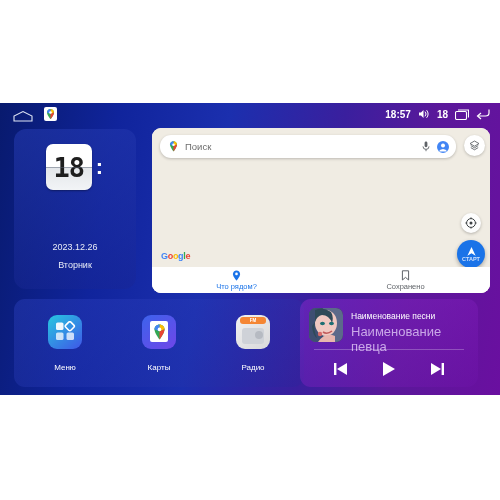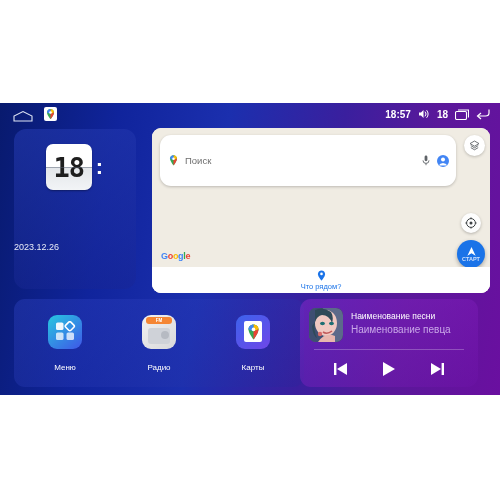--- a/index.html
+++ b/index.html
@@ -41,7 +41,7 @@
   #maps-card{position:absolute;left:152px;top:25px;width:338px;height:165px;border-radius:9px;overflow:hidden;background:#f1eee6;}
   #map-surface{position:absolute;inset:0;background:#f0ece3;}
   #searchbar{position:absolute;left:8px;top:7px;right:34px;height:21px;border-radius:11px;background:#fff;
-             box-shadow:0 1px 3px rgba(0,0,0,.22);display:flex;align-items:center;padding:15px 7px;}
+             box-shadow:0 1px 3px rgba(0,0,0,.22);display:flex;align-items:center;padding:1px 7px;}
   #search-ph{flex:1;color:#6e6e6e;font-size:9.5px;margin-left:6px;}
   .sb-ico{width:12px;height:12px;display:flex;align-items:center;justify-content:center;}
   #layers-btn{position:absolute;right:5px;top:7px;width:21px;height:21px;border-radius:50%;background:#fff;

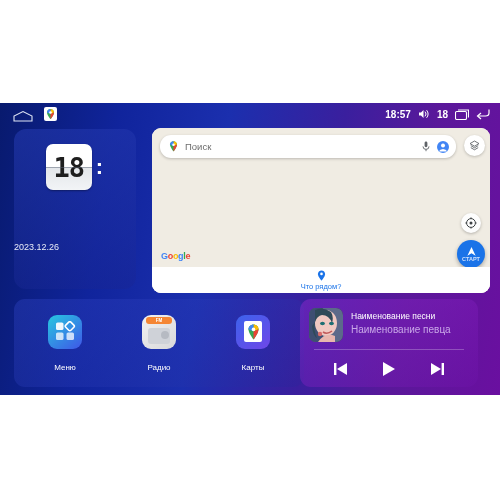--- a/index.html
+++ b/index.html
@@ -34,7 +34,7 @@
   .digits span{font-family:"DejaVu Sans Mono",monospace;font-size:27px;font-weight:bold;color:#1e1e1e;letter-spacing:-1px;}
   .digits:after{content:"";position:absolute;left:0;right:0;top:50%;height:1px;background:rgba(90,100,115,.5);}
   .colon{color:#fff;font-size:22px;font-weight:bold;line-height:1;padding:0 1px;}
-  #date-txt{position:absolute;left:0;right:0;top:113px;text-align:left;color:#e8ecf7;font-size:9px;}
+  #date-txt{position:absolute;left:0;right:0;top:113px;text-align:center;color:#e8ecf7;font-size:9px;}
   #day-txt{position:absolute;left:0;right:0;top:131px;text-align:center;color:#e8ecf7;font-size:9px;}
 
   

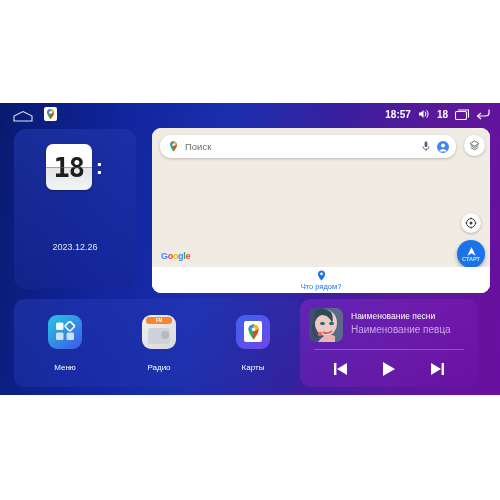--- a/index.html
+++ b/index.html
@@ -138,6 +138,7 @@
       <div class="colon">:</div>
     </div>
     <div id="date-txt">2023.12.26</div>
+    <div id="day-txt">Вторник</div>
   </div>
 
   <div id="maps-card">

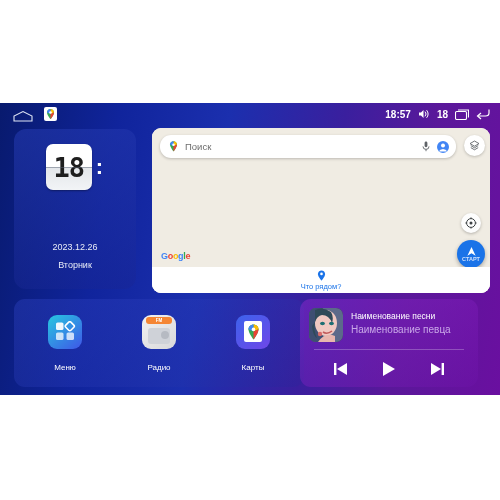--- a/index.html
+++ b/index.html
@@ -206,6 +206,12 @@
           </svg>
         <span class="tl">Что рядом?</span>
       </div>
+      <div class="mtab ina">
+        <svg width="9" height="11" viewBox="0 0 9 11">
+            <path d="M1.4 0.8 L7.6 0.8 L7.6 10 L4.5 7.4 L1.4 10 Z" fill="none" stroke="#5f6368" stroke-width="1"></path>
+          </svg>
+        <span class="tl">Сохранено</span>
+      </div>
     </div>
   </div>
 

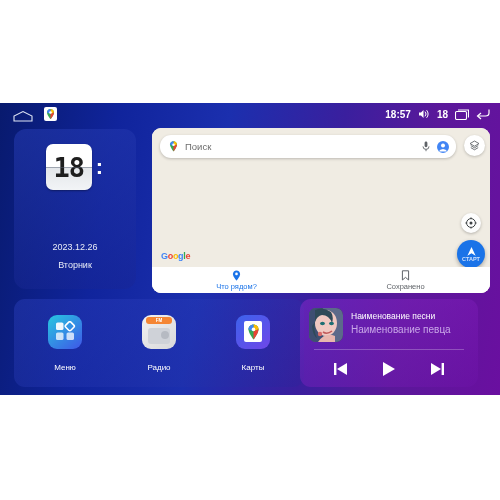--- a/index.html
+++ b/index.html
@@ -77,7 +77,7 @@
          background:linear-gradient(150deg,rgba(150,40,210,.45),rgba(110,20,170,.30));}
   #art{position:absolute;left:9px;top:9px;width:34px;height:34px;border-radius:7px;overflow:hidden;background:#3a2a4e;}
   #mtitle{position:absolute;left:51px;top:12px;color:#ffffff;font-size:8.5px;}
-  #martist{position:absolute;left:51px;top:25px;color:#c9a7e8;font-size:10px;}
+  #martist{position:absolute;left:51px;top:25px;color:#c9a7e8;font-size:13px;}
   #mdiv{position:absolute;left:14px;right:14px;top:50px;height:1px;background:rgba(255,255,255,.25);}
   #mctrls{position:absolute;left:0;right:0;top:58px;height:24px;display:flex;align-items:center;justify-content:space-around;padding:0 16px;box-sizing:border-box;}
   .mbtn{width:22px;height:18px;display:flex;align-items:center;justify-content:center;}

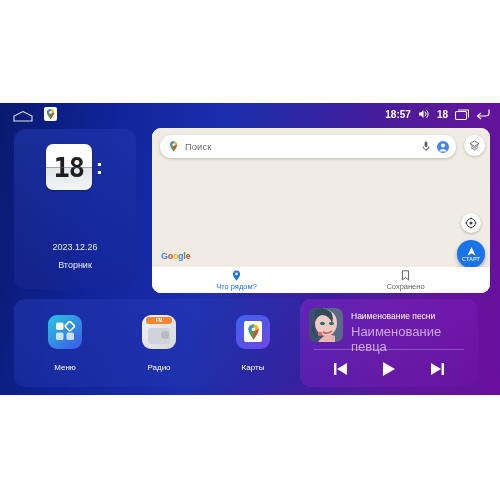--- a/index.html
+++ b/index.html
@@ -230,18 +230,6 @@
     </div>
 
     <div class="app">
-      <div class="tile t-radio" style="position:relative;">
-        <div style="position:absolute;left:4px;top:2px;width:26px;height:7px;border-radius:3px;background:#f58634;
-                    display:flex;align-items:center;justify-content:center;">
-          <span style="color:#fff;font-size:4.5px;font-weight:bold;">FM</span>
-        </div>
-        <div style="position:absolute;left:6px;top:13px;width:22px;height:16px;border-radius:3px;background:#cfd2d8;"></div>
-        <div style="position:absolute;left:19px;top:16px;width:8px;height:8px;border-radius:50%;background:#b6bac2;"></div>
-      </div>
-      <div class="alabel">Радио</div>
-    </div>
-
-    <div class="app">
       <div class="tile t-maps">
         <div style="width:18px;height:21px;background:#fff;border-radius:2px;display:flex;align-items:center;justify-content:center;">
           <svg width="13" height="16" viewBox="0 0 9 11">
@@ -254,6 +242,18 @@
         </div>
       </div>
       <div class="alabel">Карты</div>
+    </div>
+
+    <div class="app">
+      <div class="tile t-radio" style="position:relative;">
+        <div style="position:absolute;left:4px;top:2px;width:26px;height:7px;border-radius:3px;background:#f58634;
+                    display:flex;align-items:center;justify-content:center;">
+          <span style="color:#fff;font-size:4.5px;font-weight:bold;">FM</span>
+        </div>
+        <div style="position:absolute;left:6px;top:13px;width:22px;height:16px;border-radius:3px;background:#cfd2d8;"></div>
+        <div style="position:absolute;left:19px;top:16px;width:8px;height:8px;border-radius:50%;background:#b6bac2;"></div>
+      </div>
+      <div class="alabel">Радио</div>
     </div>
 
 

